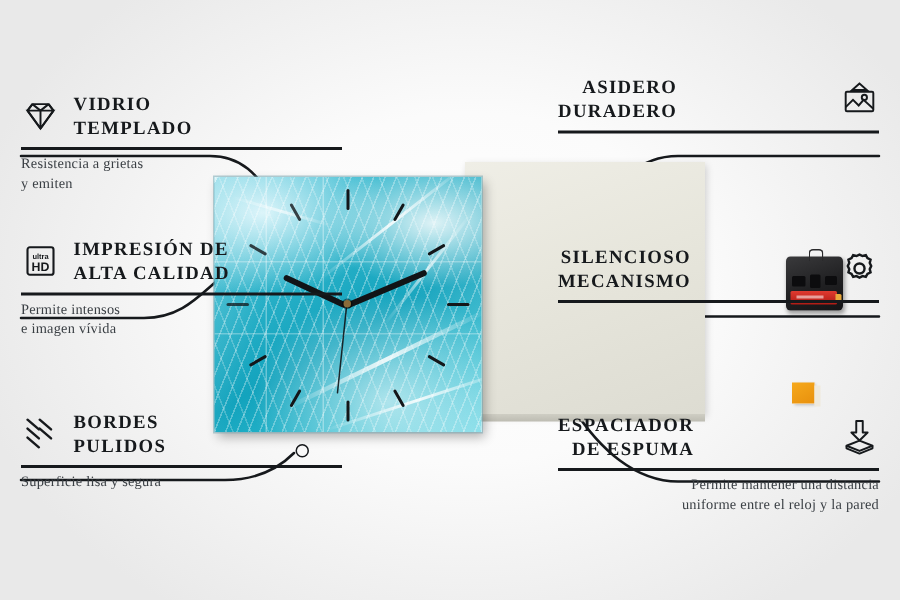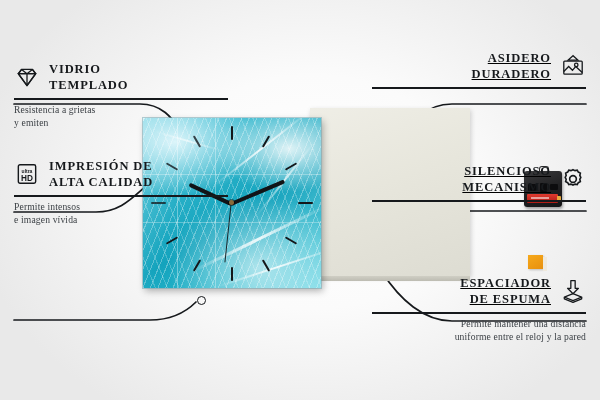--- a/index.html
+++ b/index.html
@@ -74,7 +74,7 @@
   .feat{position:absolute;width:214px;}
   .feat .head{display:flex;align-items:center;gap:9px;}
   .feat.left .head{justify-content:flex-start;}
-  .feat.right .head{justify-content:flex-end;text-decoration:underline;}
+  .feat.right .head{justify-content:space-between;}
   .feat .title{
     font-family:"Liberation Serif",serif;font-weight:bold;
     font-size:12.5px;letter-spacing:.9px;color:#16191c;line-height:1.28;text-transform:uppercase;

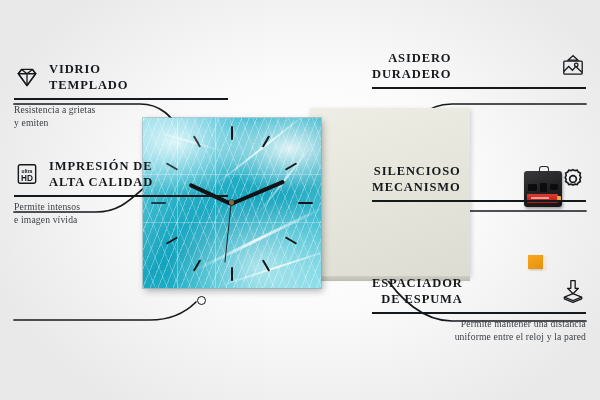--- a/index.html
+++ b/index.html
@@ -209,6 +209,24 @@
     </div>
   </div>
 
+  <div class="feat left f-bordes">
+    <div class="head">
+      <span class="ico">
+        <svg viewBox="0 0 24 24" fill="none" stroke="#16191c" stroke-width="1.5" stroke-linecap="round">
+          <path d="M4 5.5l7 6M4 11l7 6M4 16.5l7 6" transform="translate(0,-2)"></path>
+          <path d="M11.5 5.5l7 6M11.5 11l7 6" transform="translate(0,-2)"></path>
+        </svg>
+      </span>
+      <div class="title">
+        <div>BORDES</div>
+        <div>PULIDOS</div>
+      </div>
+    </div>
+    <div class="rule"></div>
+    <div class="desc">
+      <div>Superficie lisa y segura</div>
+    </div>
+  </div>
 
   <div class="feat right f-asidero">
     <div class="head">

